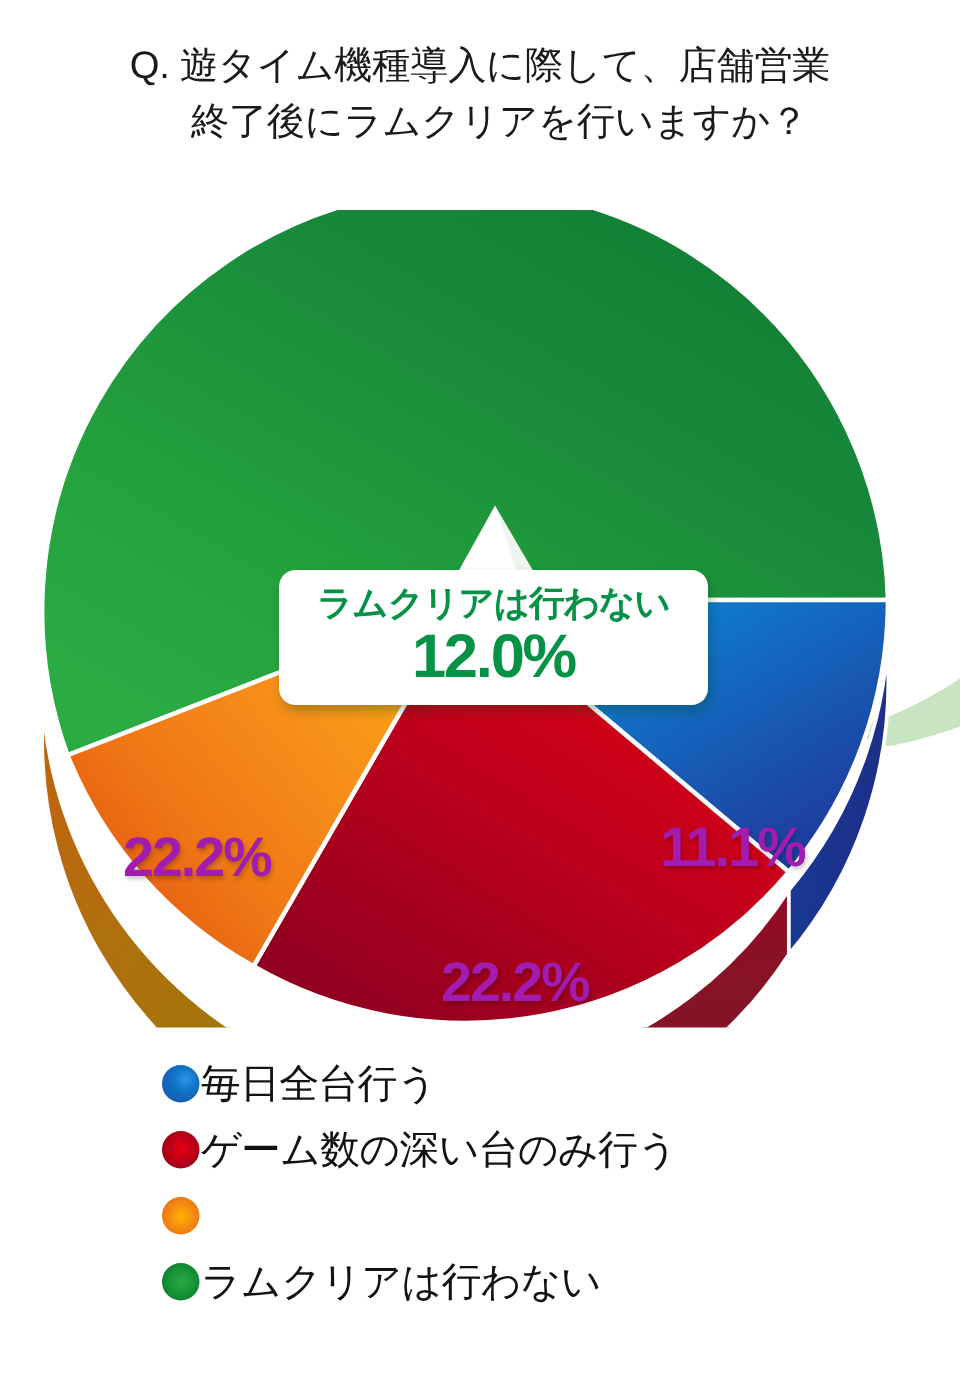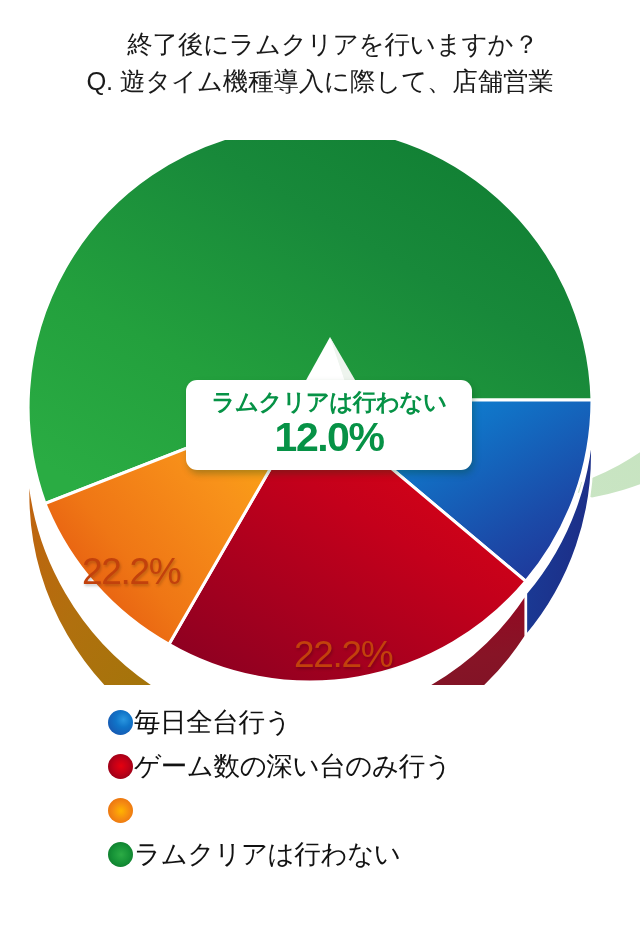--- a/index.html
+++ b/index.html
@@ -117,8 +117,8 @@
 <body>
 
 <div id="title-block">
+  <span class="tline l1">Q. 遊タイム機種導入に際して、店舗営業</span>
   <span class="tline l2">終了後にラムクリアを行いますか？</span>
-  <span class="tline l1">Q. 遊タイム機種導入に際して、店舗営業</span>
 </div>
 
 <div id="chart-area">

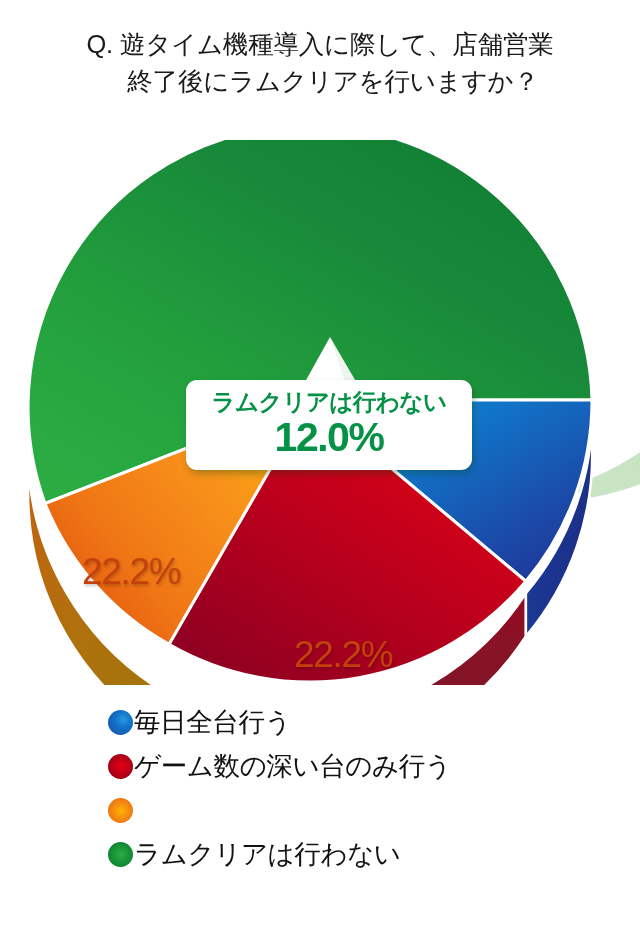--- a/index.html
+++ b/index.html
@@ -71,8 +71,8 @@
   
   .slice-label {
     position:absolute;
-    color:#c2410c;
-    font-weight:normal;
+    color:#a21caf;
+    font-weight:bold;
     font-size:37px;
     letter-spacing:-1.3px;
     white-space:nowrap;

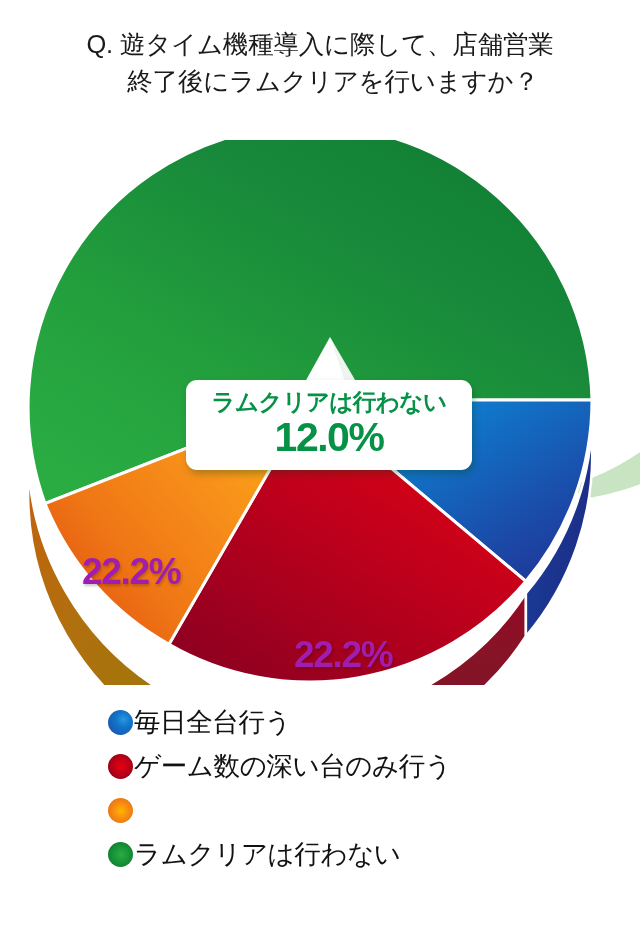--- a/index.html
+++ b/index.html
@@ -229,6 +229,7 @@
     <span class="co-value">12.0%</span>
   </div>
 
+  <span class="slice-label" id="label-blue">11.1%</span>
   <span class="slice-label" id="label-red">22.2%</span>
   <span class="slice-label" id="label-orange">22.2%</span>
 </div>

